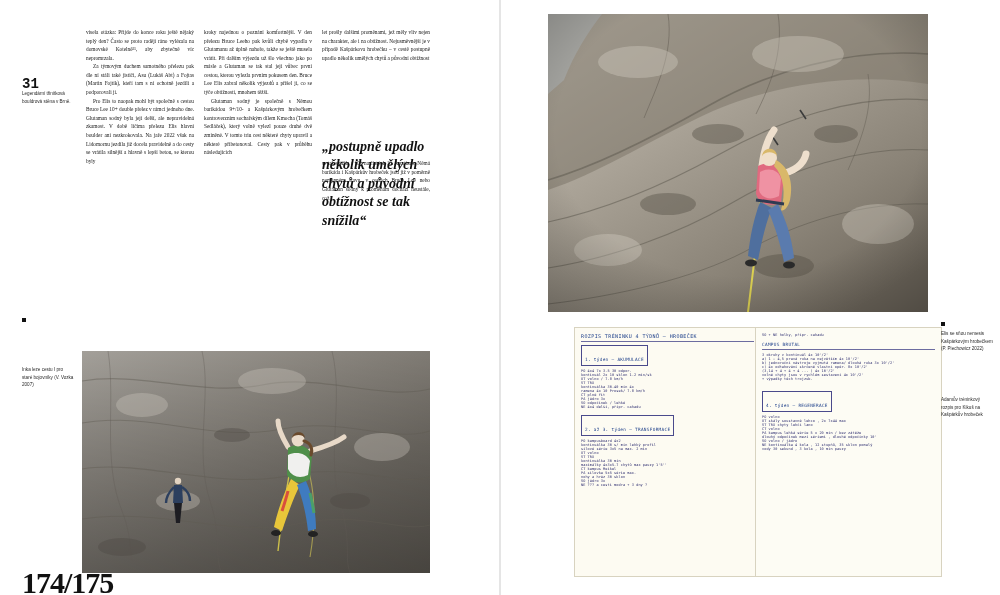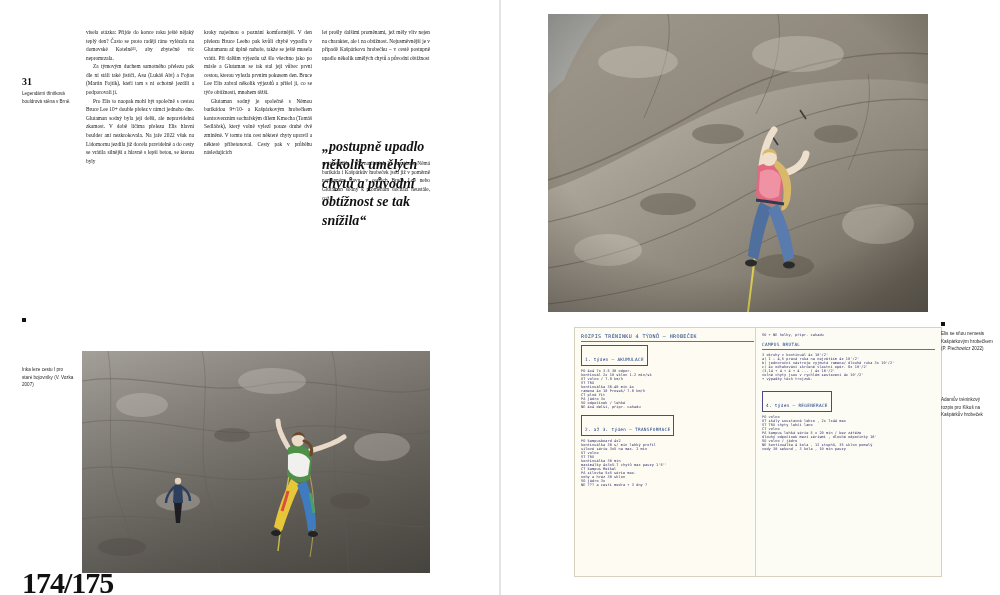--- a/index.html
+++ b/index.html
@@ -39,9 +39,9 @@
     position: absolute;
     left: 22px;
     top: 76px;
-    font-family: Liberation Serif, serif;
+    font-family: Liberation Mono, monospace;
     font-weight: bold;
-    font-size: 10px;
+    font-size: 14px;
     color: #111;
   }
   .margin-caption {

